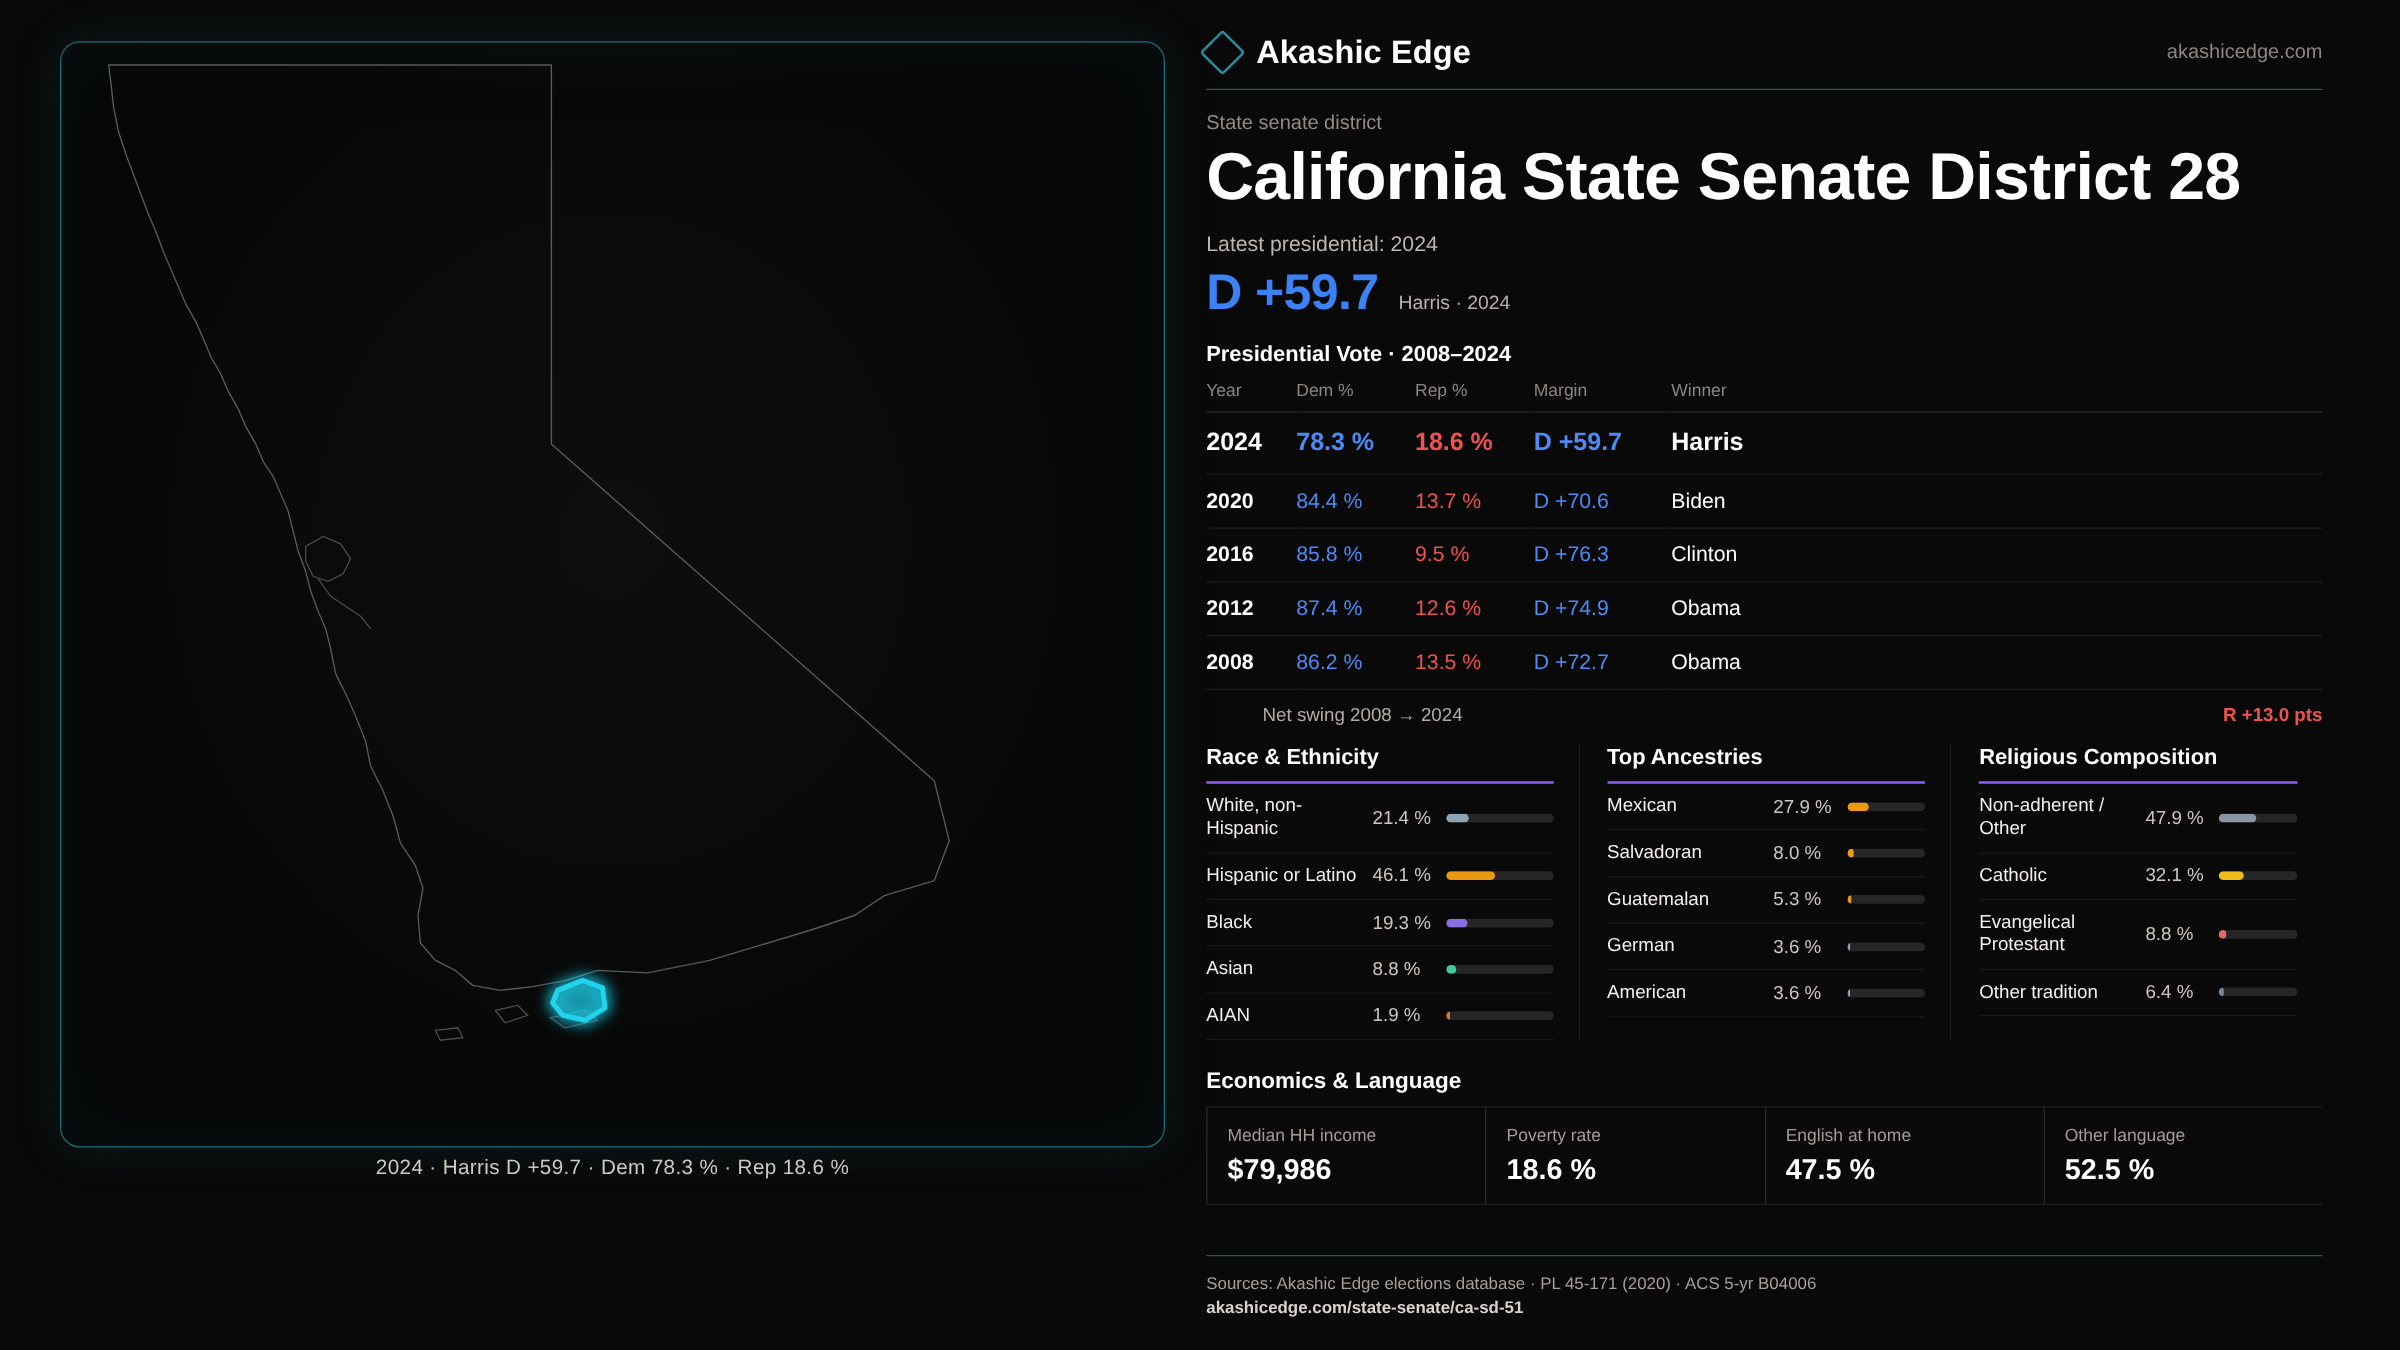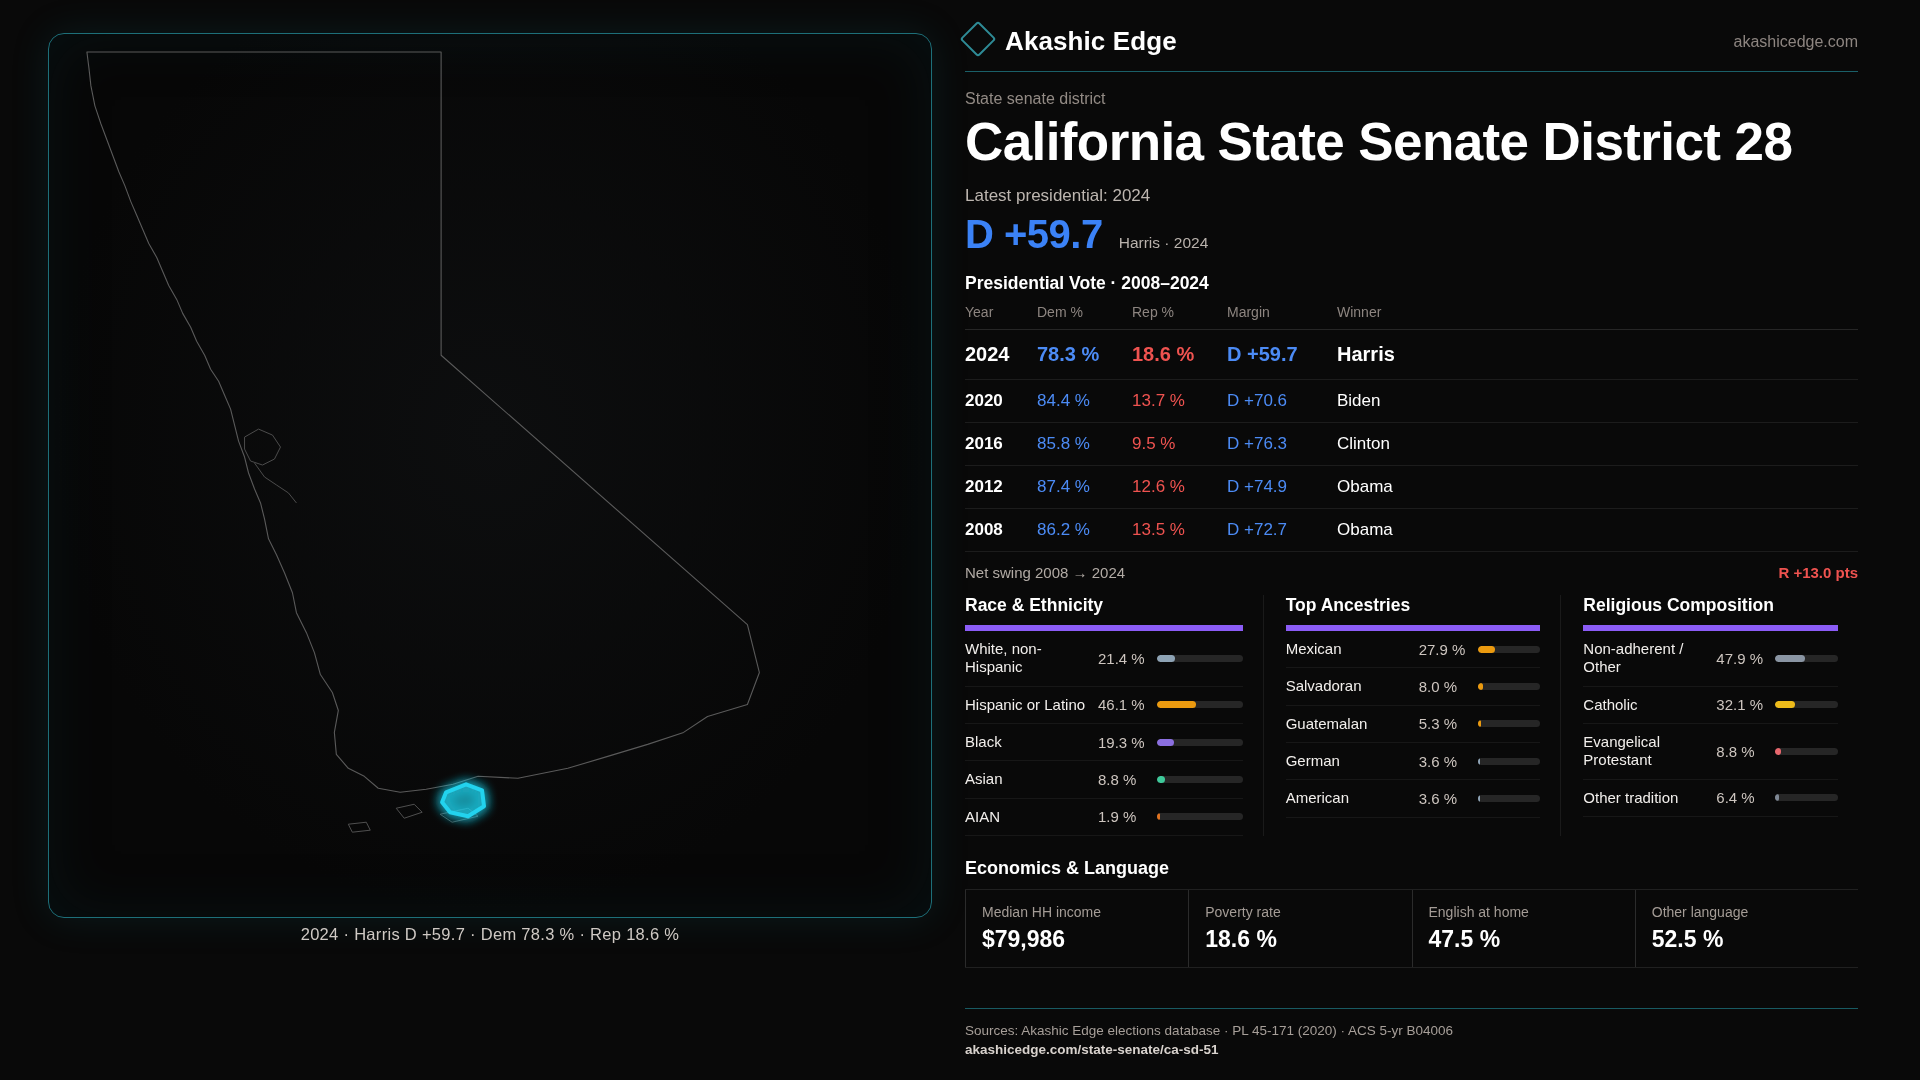--- a/index.html
+++ b/index.html
@@ -32,7 +32,7 @@
   .data-col { width: 970px; height: 1080px; padding: 26px 62px 0 15px; position: relative; }
 
   .brand-row { display:flex; align-items:center; justify-content:space-between; padding-bottom:14px; }
-  .brand-left { display:flex; gap:14px; }
+  .brand-left { display:flex; align-items:center; gap:14px; }
   .diamond { width: 26px; height: 26px; transform: rotate(45deg); border: 2px solid #2e8b96; border-radius:3px; }
   .brand-name { color:#ffffff; font-size:26px; font-weight:700; letter-spacing:.1px; }
   .brand-url { color:#8d8580; font-size:16px; }

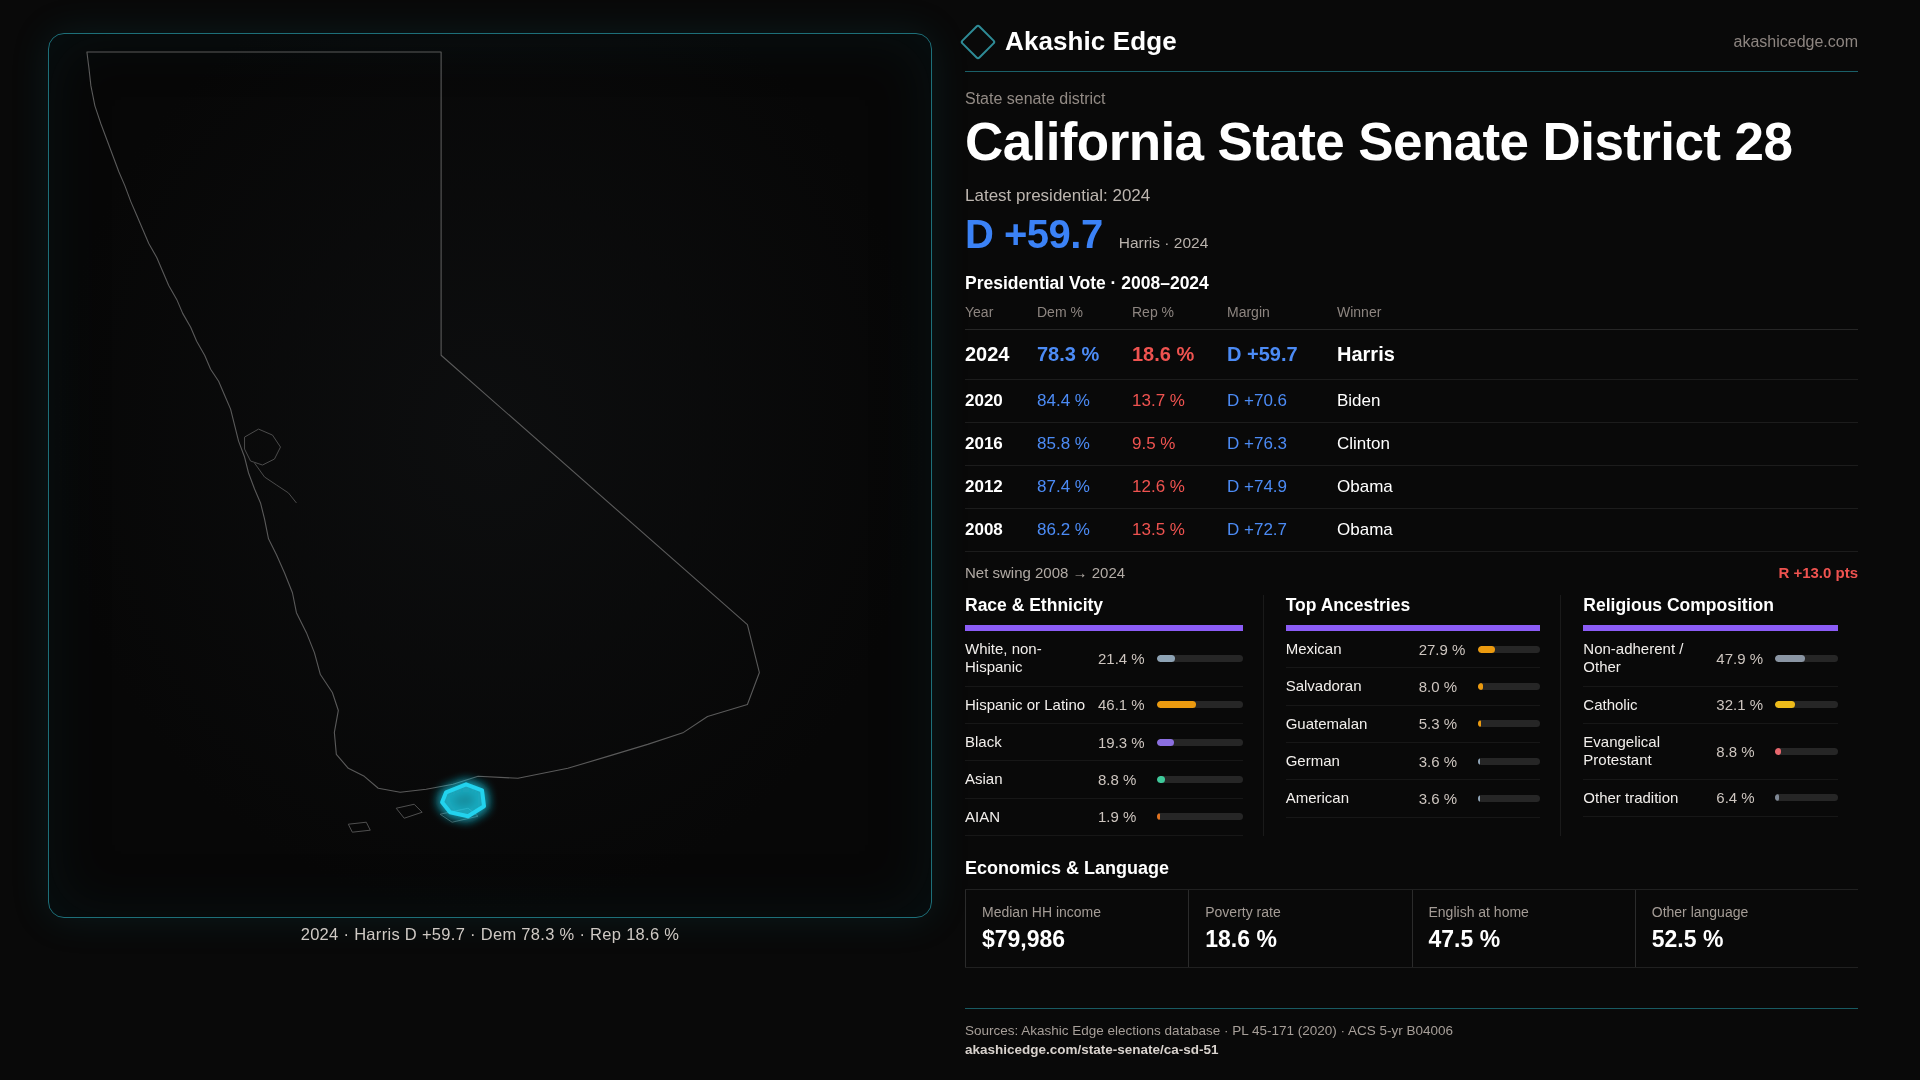--- a/index.html
+++ b/index.html
@@ -61,7 +61,7 @@
   .c-mar  { color:#4c8bf5; width:110px; }
   .c-win  { color:#ffffff; }
 
-  .swing-row { display:flex; justify-content:space-between; align-items:flex-end; padding:12px 0 6px 0; }
+  .swing-row { display:flex; justify-content:space-between; align-items:flex-end; padding:12px 0 6px 0;margin-left:45px; }
   .swing-label { color:#b2aba5; font-size:15px; }
   .swing-val { color:#ef5350; font-size:15px; font-weight:700; }
 

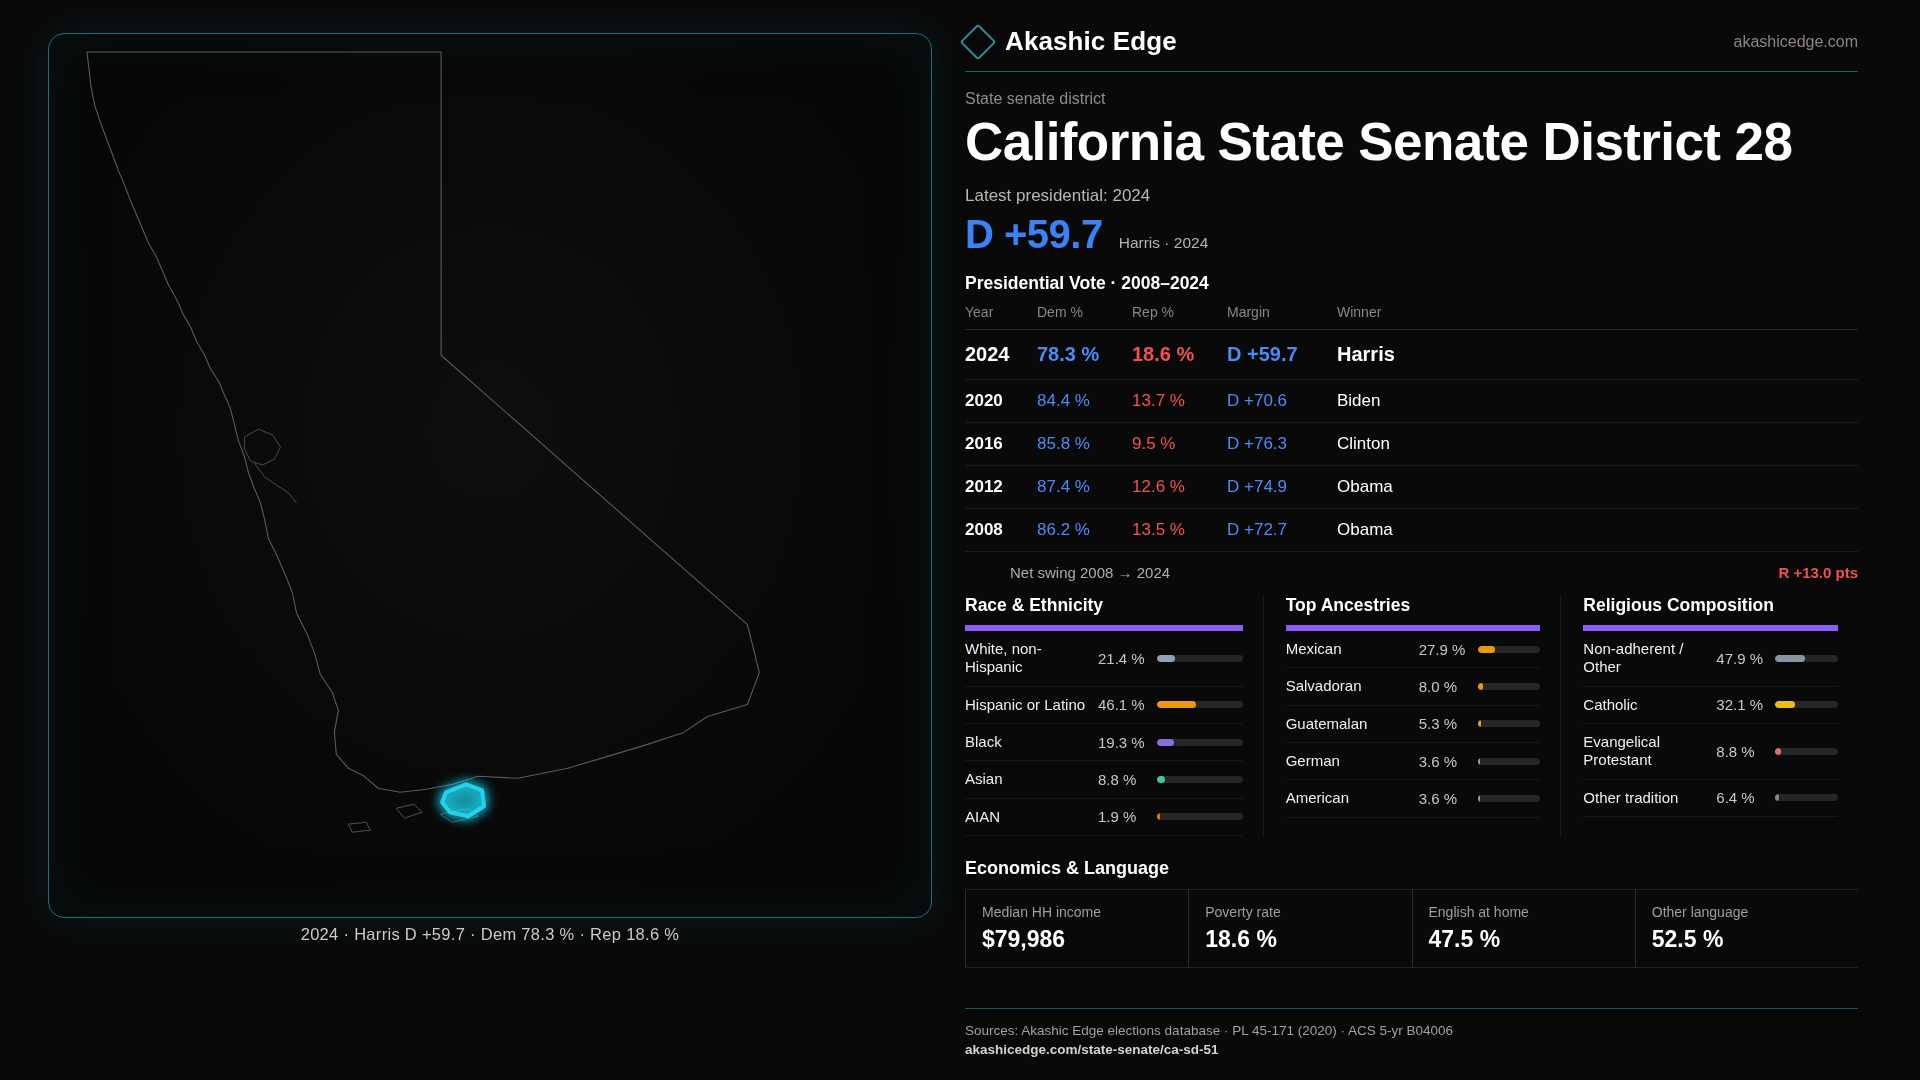--- a/index.html
+++ b/index.html
@@ -69,7 +69,7 @@
   .demo-grid { display:grid; grid-template-columns: 1fr 1fr 1fr; gap:0; margin-top:8px; }
   .demo-col { padding-right:20px; }
   .demo-col + .demo-col { padding-left:22px; border-left:1px solid #1a1a1a; }
-  .demo-head { color:#ffffff; font-size:17.5px; font-weight:700; padding-bottom:9px; border-bottom:6px solid #8b5cf6; margin-bottom:0; }
+  .demo-head { color:#ffffff; font-size:17.5px; font-weight:700; padding-bottom:9px; border-bottom:2px solid #8b5cf6; margin-bottom:0; }
   .demo-row { display:flex; align-items:center; gap:1px; padding:9px 0; border-bottom:1px solid #171717; min-height:34px; }
   .demo-name { color:#f2efec; font-size:15px; flex:0 0 132px; line-height:1.22; }
   .demo-val  { color:#cdc5bf; font-size:15px; flex:0 0 58px; text-align:left; }

